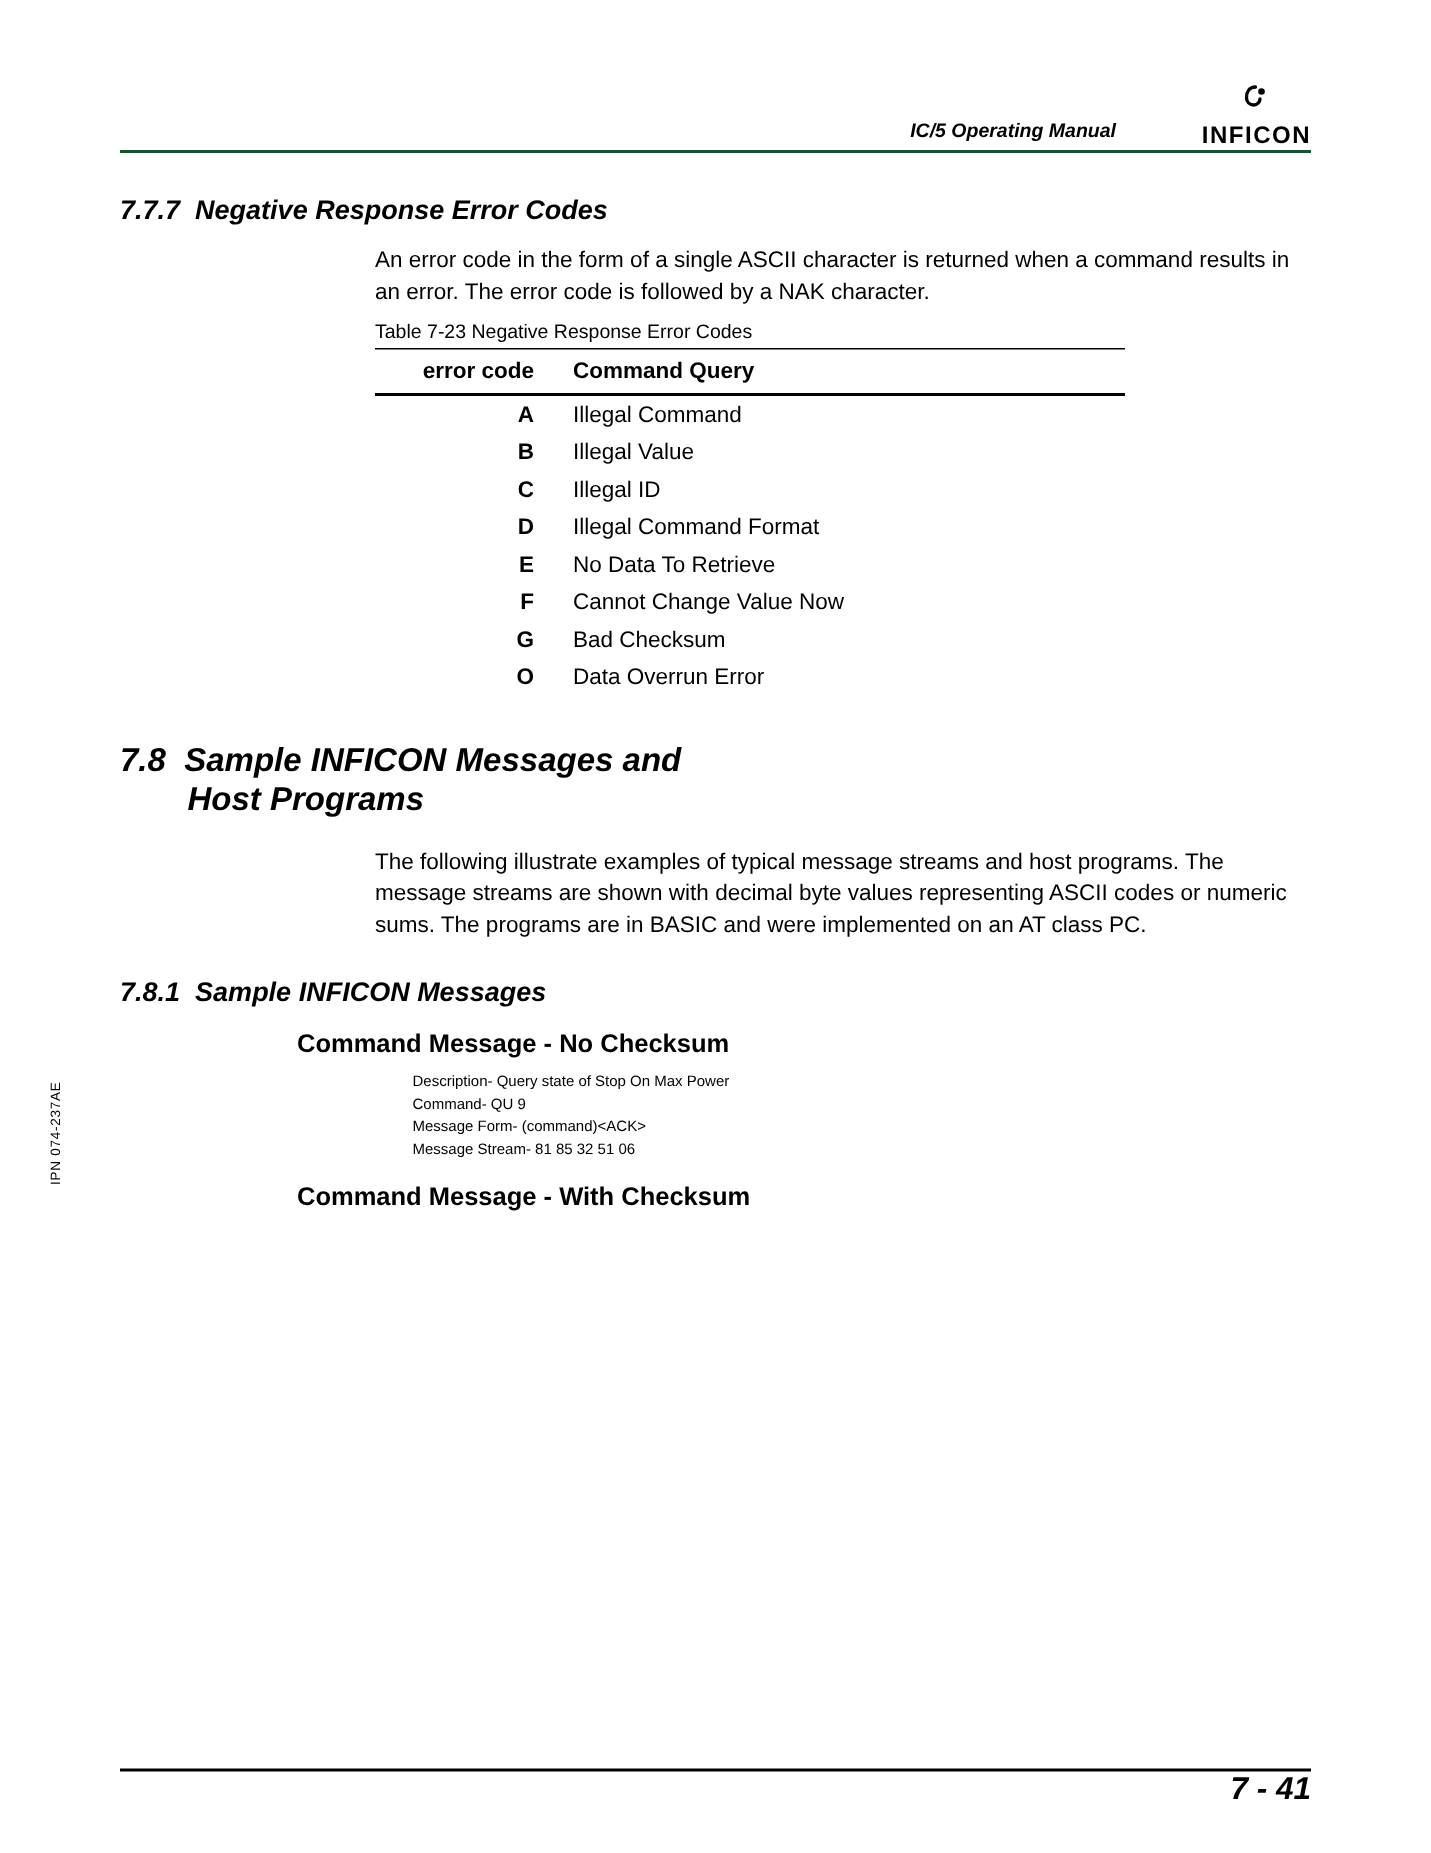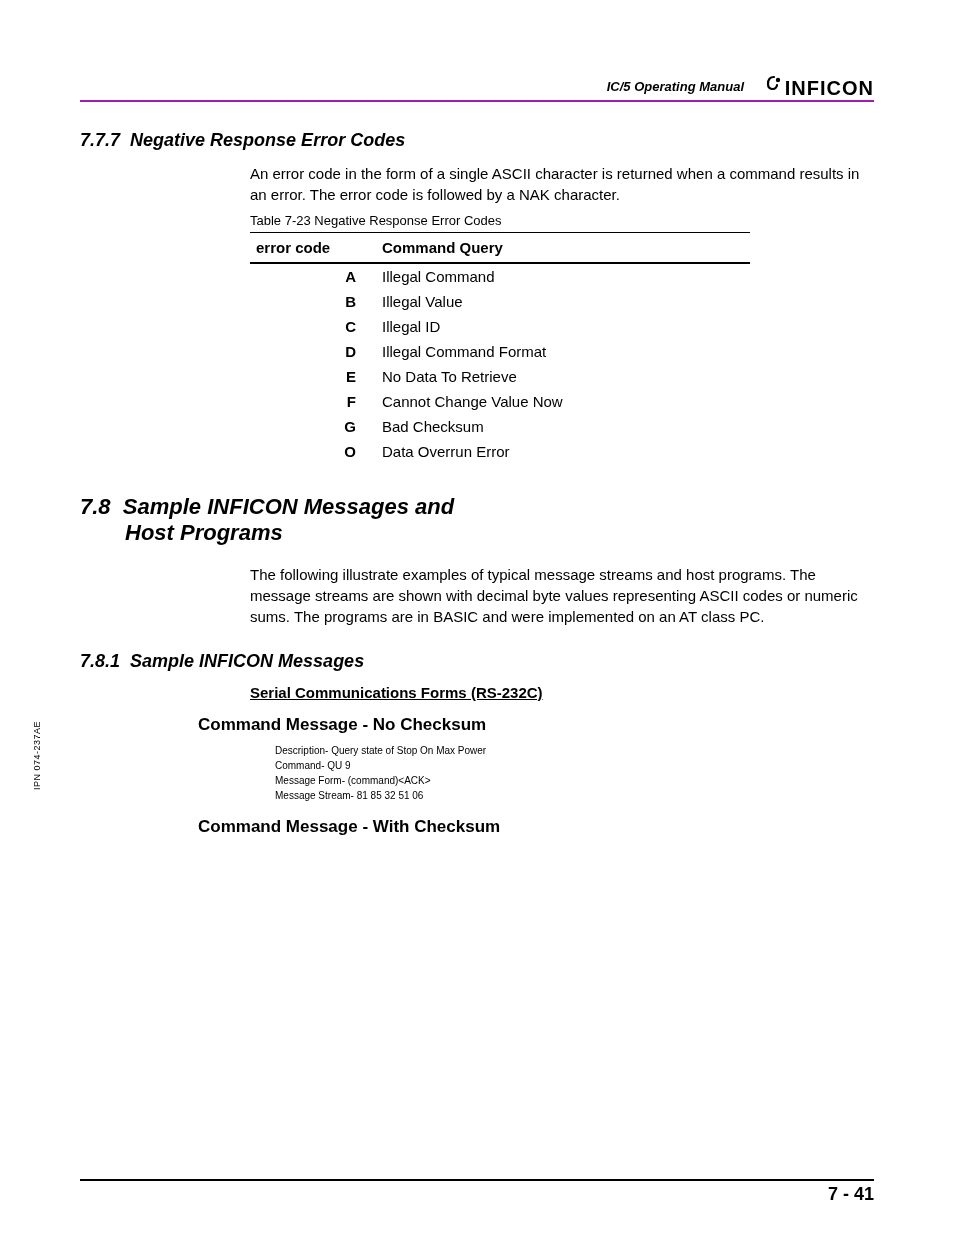--- a/index.html
+++ b/index.html
@@ -22,7 +22,7 @@
   }
   .header-line {
     position: relative;
-    border-bottom: 2px solid #a21caf;
+    border-bottom: 2px solid #14532d;
     padding-bottom: 4px;
     text-align: center;
     height: 26px;

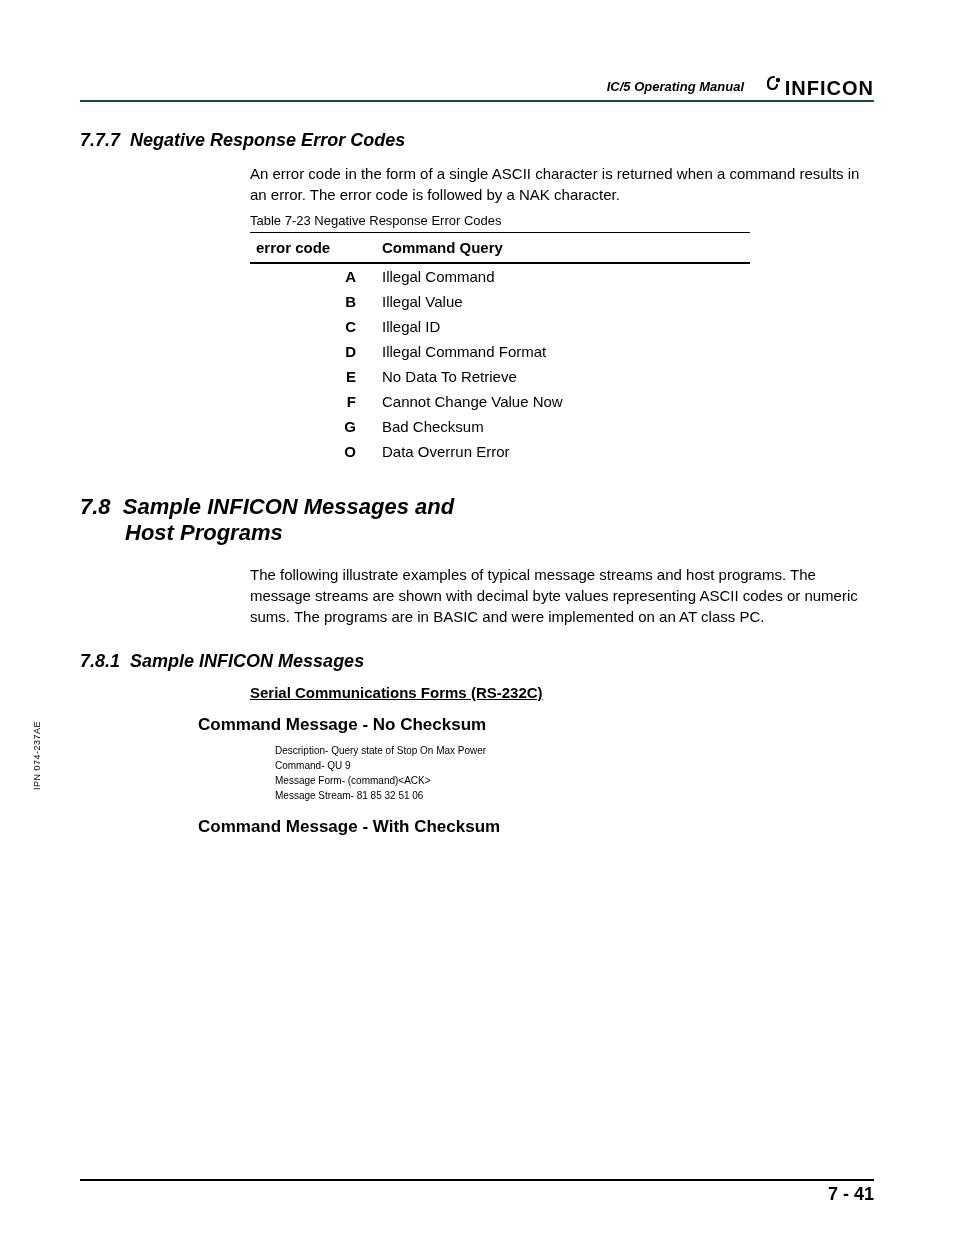--- a/index.html
+++ b/index.html
@@ -43,9 +43,10 @@
     display: flex;
     align-items: center;
     font-weight: bold;
-    font-size: 20px;
+    font-size: 16px;
     letter-spacing: 1px;
     font-family: Arial, sans-serif;
+    flex-direction: column;
   }
   .logo-swirl {
     display: inline-block;

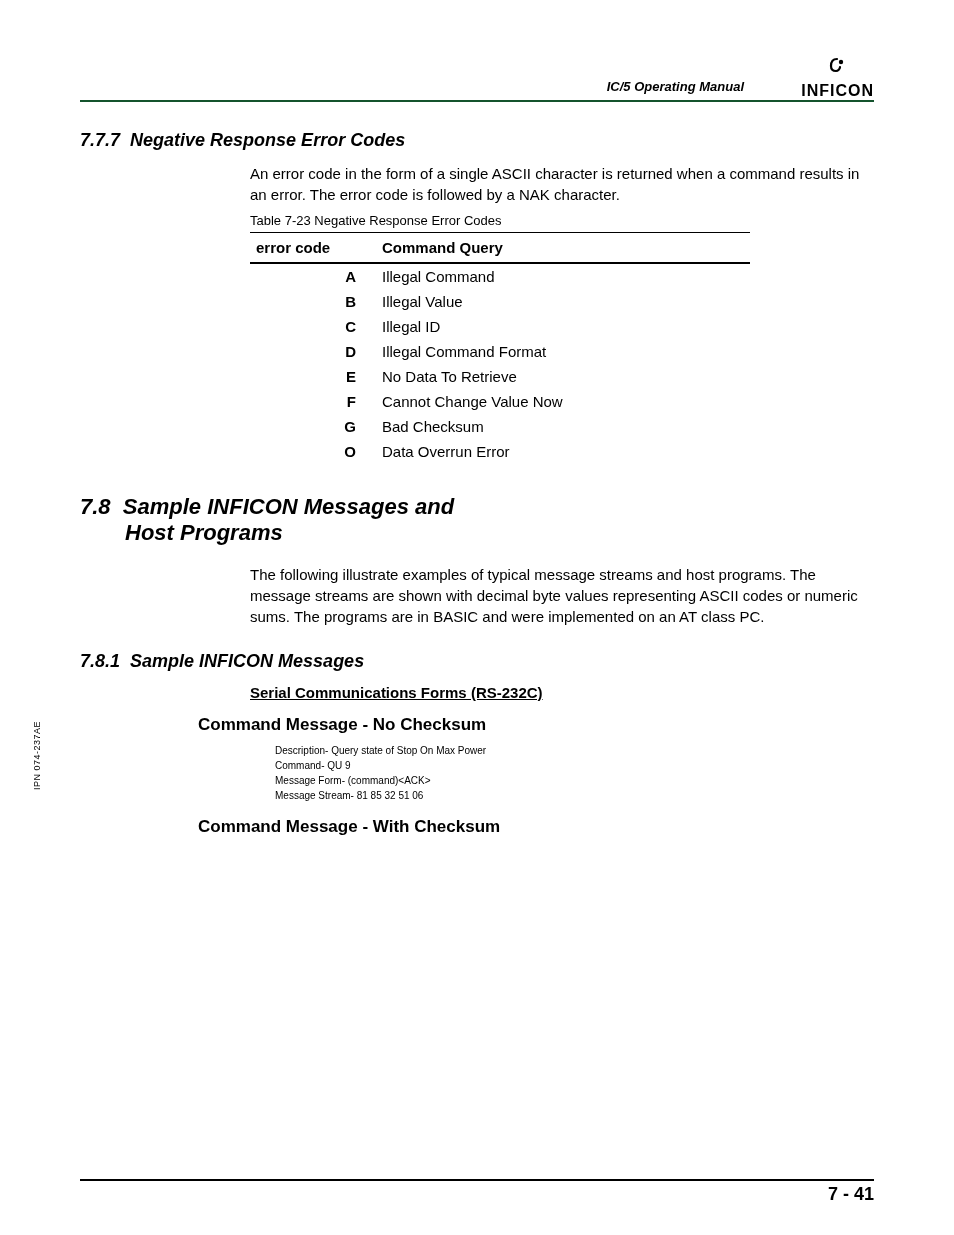--- a/index.html
+++ b/index.html
@@ -97,7 +97,7 @@
     border-top: 1px solid #000;
     border-bottom: 2px solid #000;
   }
-  table.err th.c1 { width: 100px; padding-right: 20px; }
+  table.err th.c1 { width: 100px; text-align: right; padding-right: 20px; }
   table.err td {
     padding: 4px 14px 4px 6px;
   }

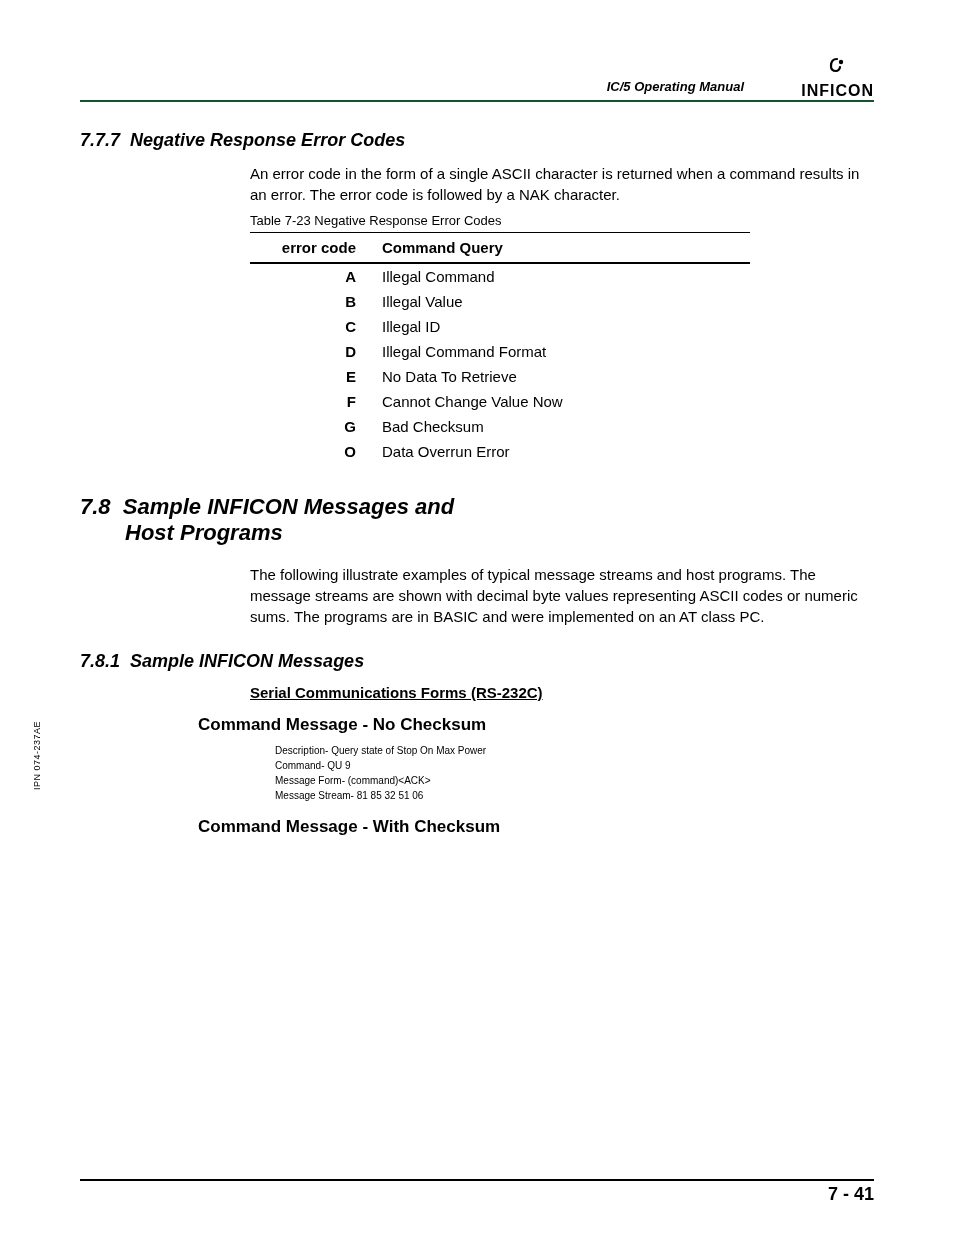--- a/index.html
+++ b/index.html
@@ -231,7 +231,6 @@
       <span>7.8.1</span>&nbsp;&nbsp;<span>Sample INFICON Messages</span>
     </div>
 
-    <div class="sub-bold">Serial Communications Forms (RS-232C)</div>
 
     <div class="para-bold">Command Message - No Checksum</div>
     <div class="example-block">

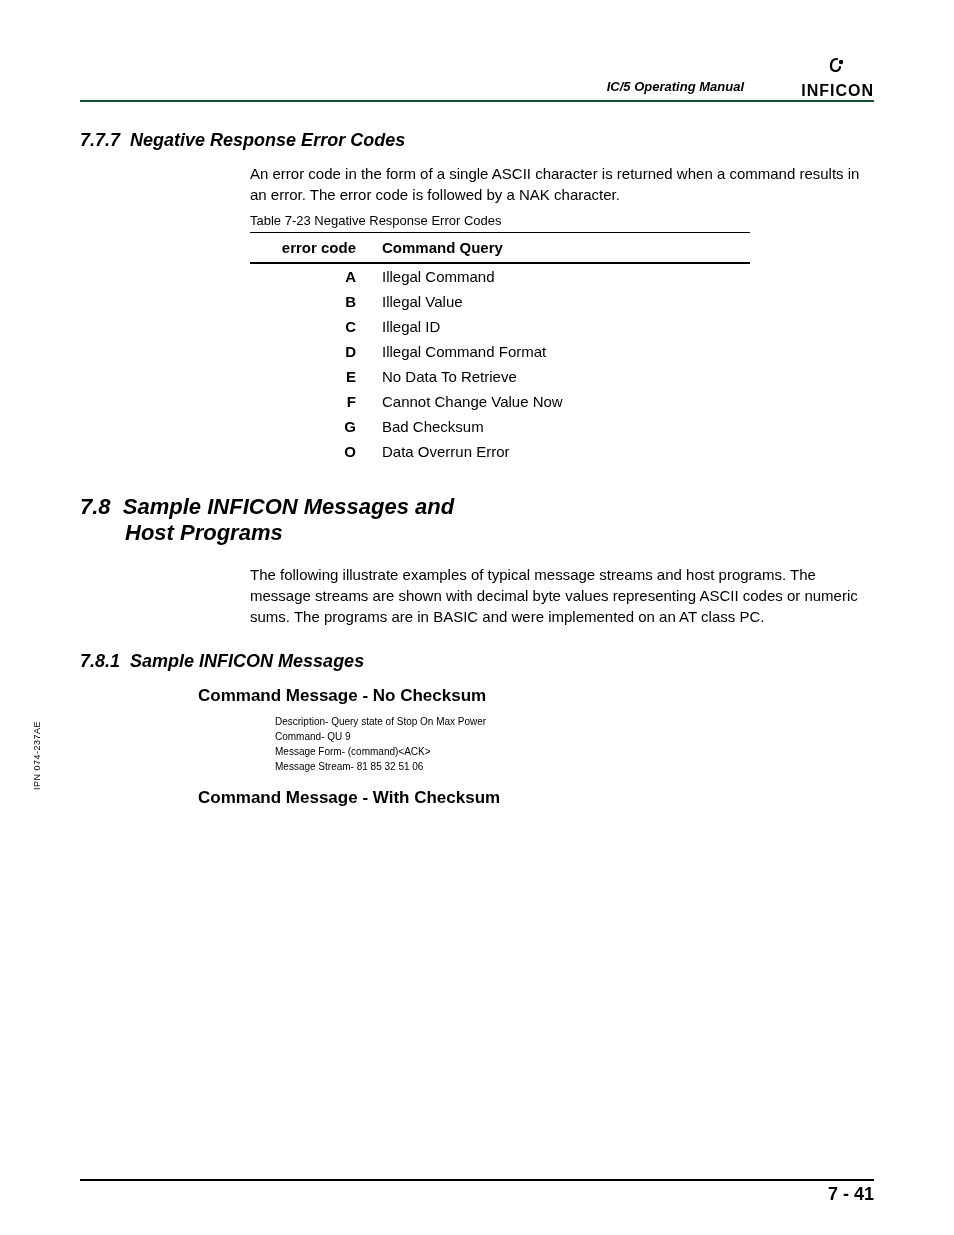--- a/index.html
+++ b/index.html
@@ -142,8 +142,9 @@
     position: absolute;
     right: 80px;
     bottom: 30px;
-    font-weight: bold;
-    font-size: 18px;
+    font-style: italic;
+    font-weight: bold;
+    font-size: 21px;
   }
   .h2-indent { padding-left: 45px; display:block; }
 </style>

